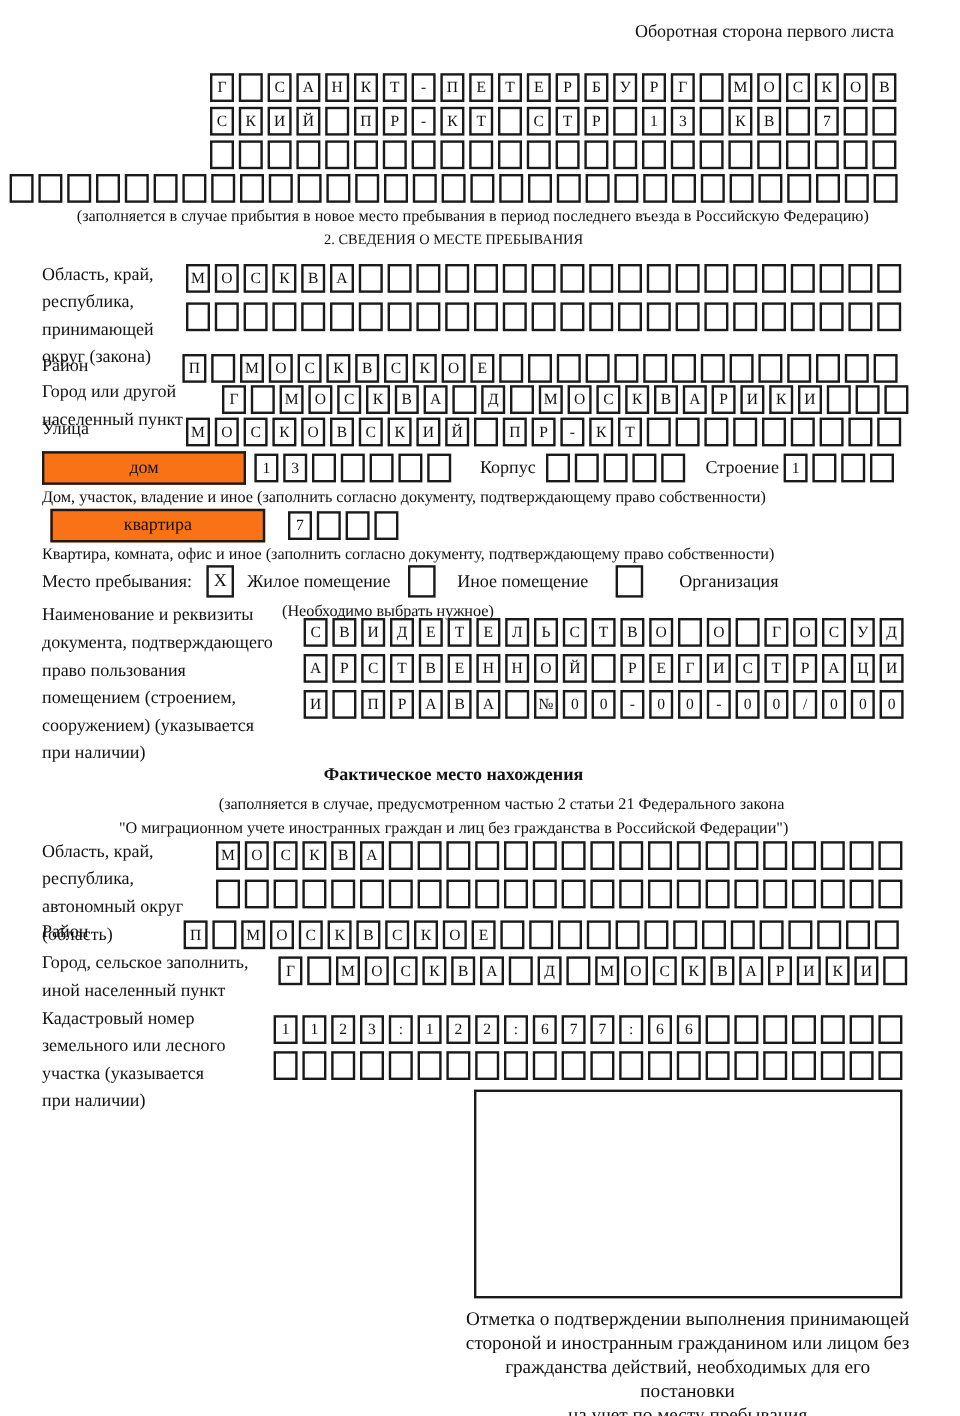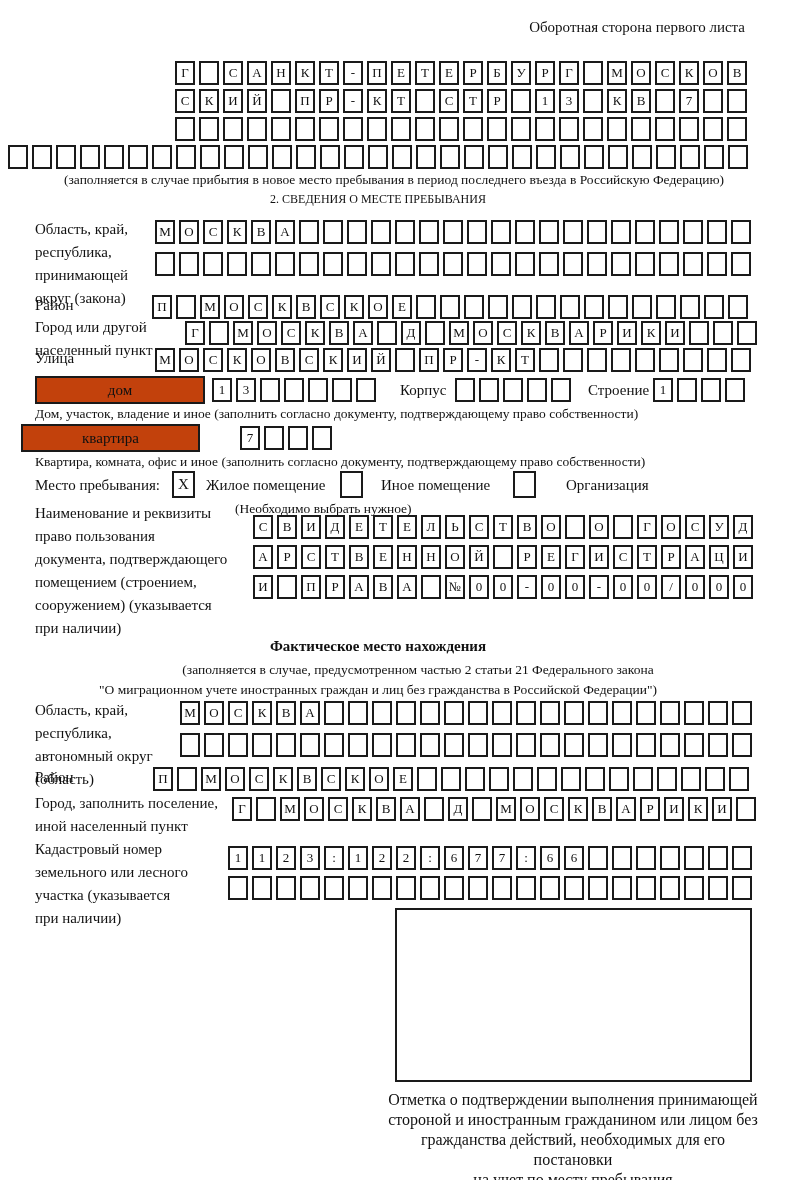--- a/index.html
+++ b/index.html
@@ -20,7 +20,7 @@
   .widebox{
     box-sizing:border-box;border:2px solid #1a1a1a;height:28px;
     display:flex;align-items:center;justify-content:center;
-    font-size:15px;background:#c2410c;
+    font-size:15px;background:#f97316;
   }
   .chk{
     box-sizing:border-box;width:23px;height:27px;border:2px solid #1a1a1a;

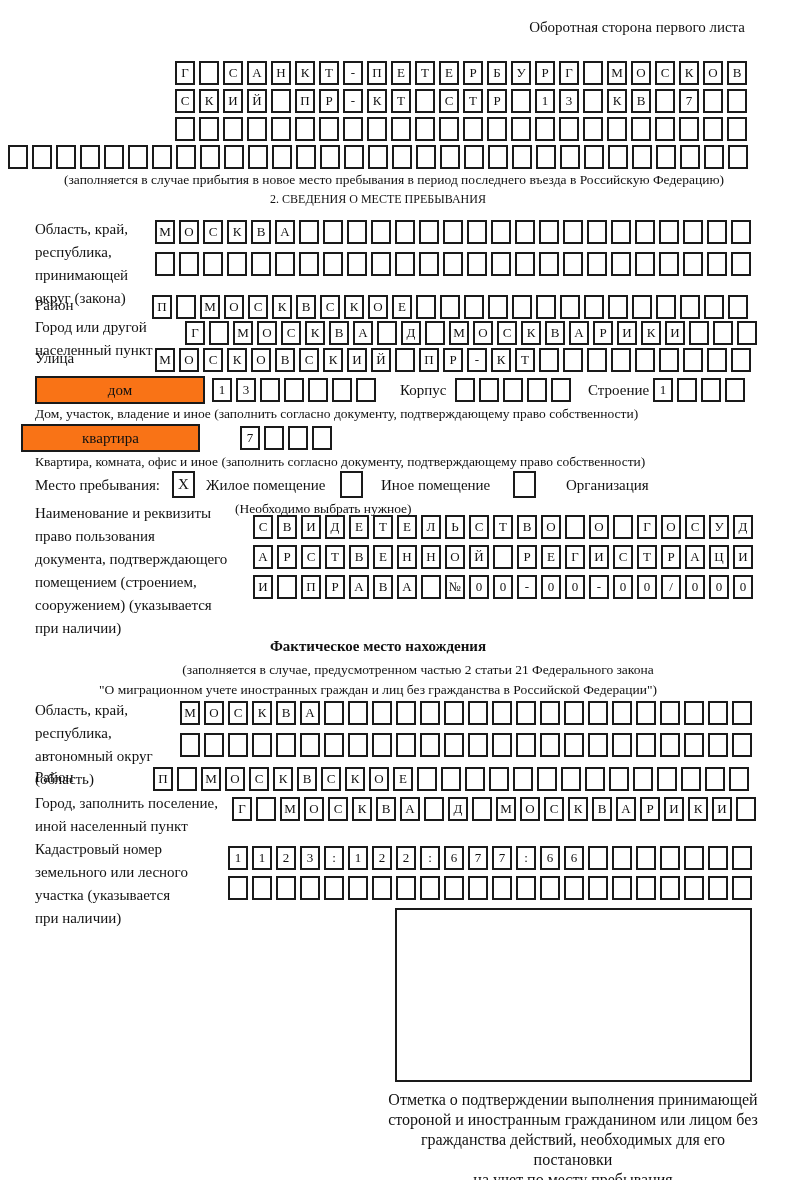--- a/index.html
+++ b/index.html
@@ -332,7 +332,7 @@
     </div>
   <div class="abs caption" style="left:35px;top:406px;">Дом, участок, владение и иное (заполнить согласно документу, подтверждающему право собственности)</div>
 
-  <div class="abs widebox" style="left:21px;top:424px;width:179px;">квартира</div>
+  <div class="abs widebox" style="left:42px;top:424px;width:179px;">квартира</div>
   <div class="cells" style="left:240px;top:426px;">
       <span class="cell">7</span>
       <span class="cell"></span>

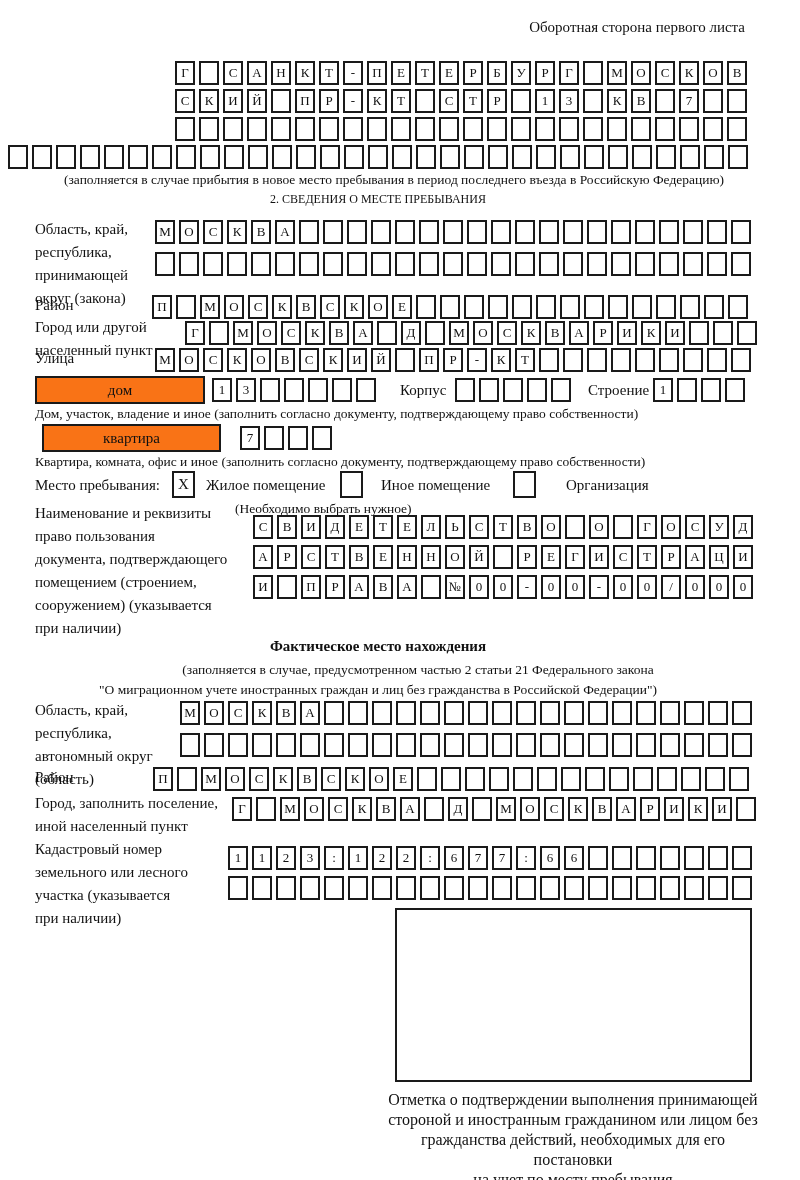--- a/index.html
+++ b/index.html
@@ -352,8 +352,8 @@
 
   <div class="abs lbl" style="left:35px;top:502px;">
     <div>Наименование и реквизиты</div>
+    <div>документа, подтверждающего</div>
     <div>право пользования</div>
-    <div>документа, подтверждающего</div>
     <div>помещением (строением,</div>
     <div>сооружением) (указывается</div>
     <div>при наличии)</div>

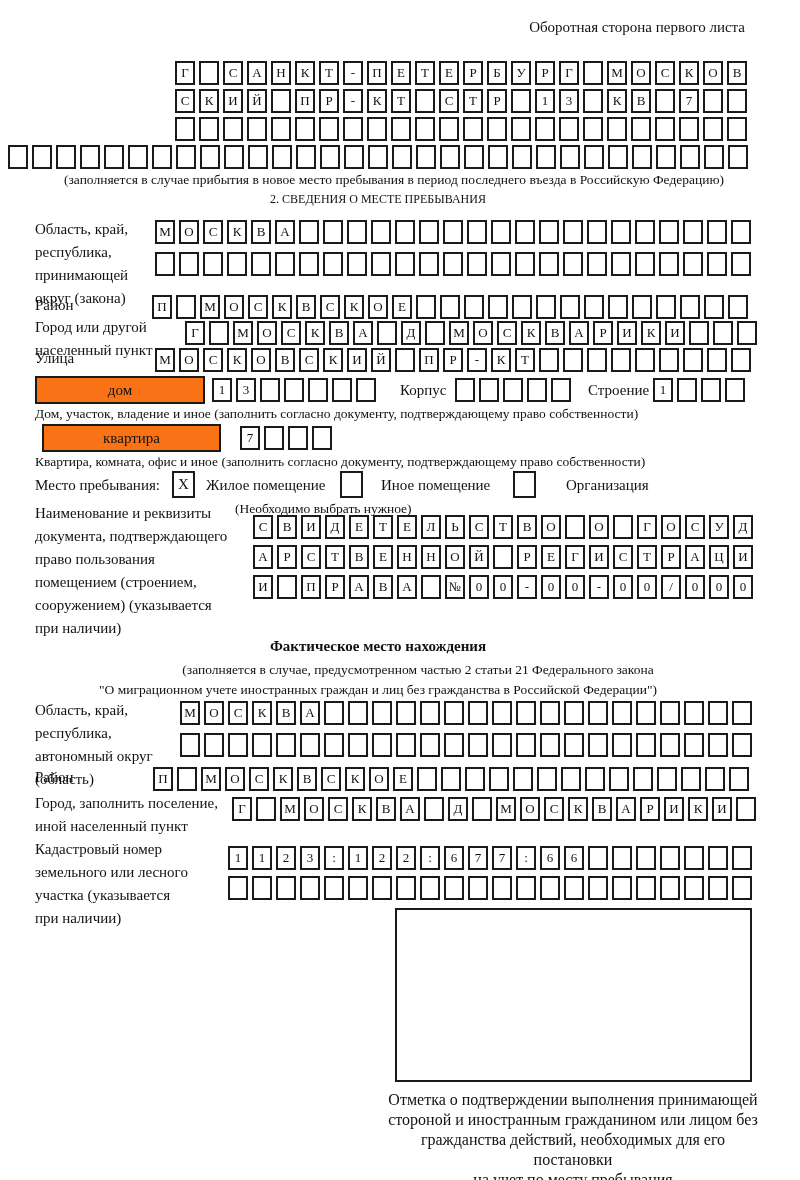--- a/index.html
+++ b/index.html
@@ -521,7 +521,7 @@
     </div>
 
   <div class="abs lbl" style="left:35px;top:792px;">
-    <div>Город, заполнить поселение,</div>
+    <div>Город, сельское заполнить,</div>
     <div>иной населенный пункт</div>
   </div>
   <div class="cells" style="left:232px;top:797px;">

